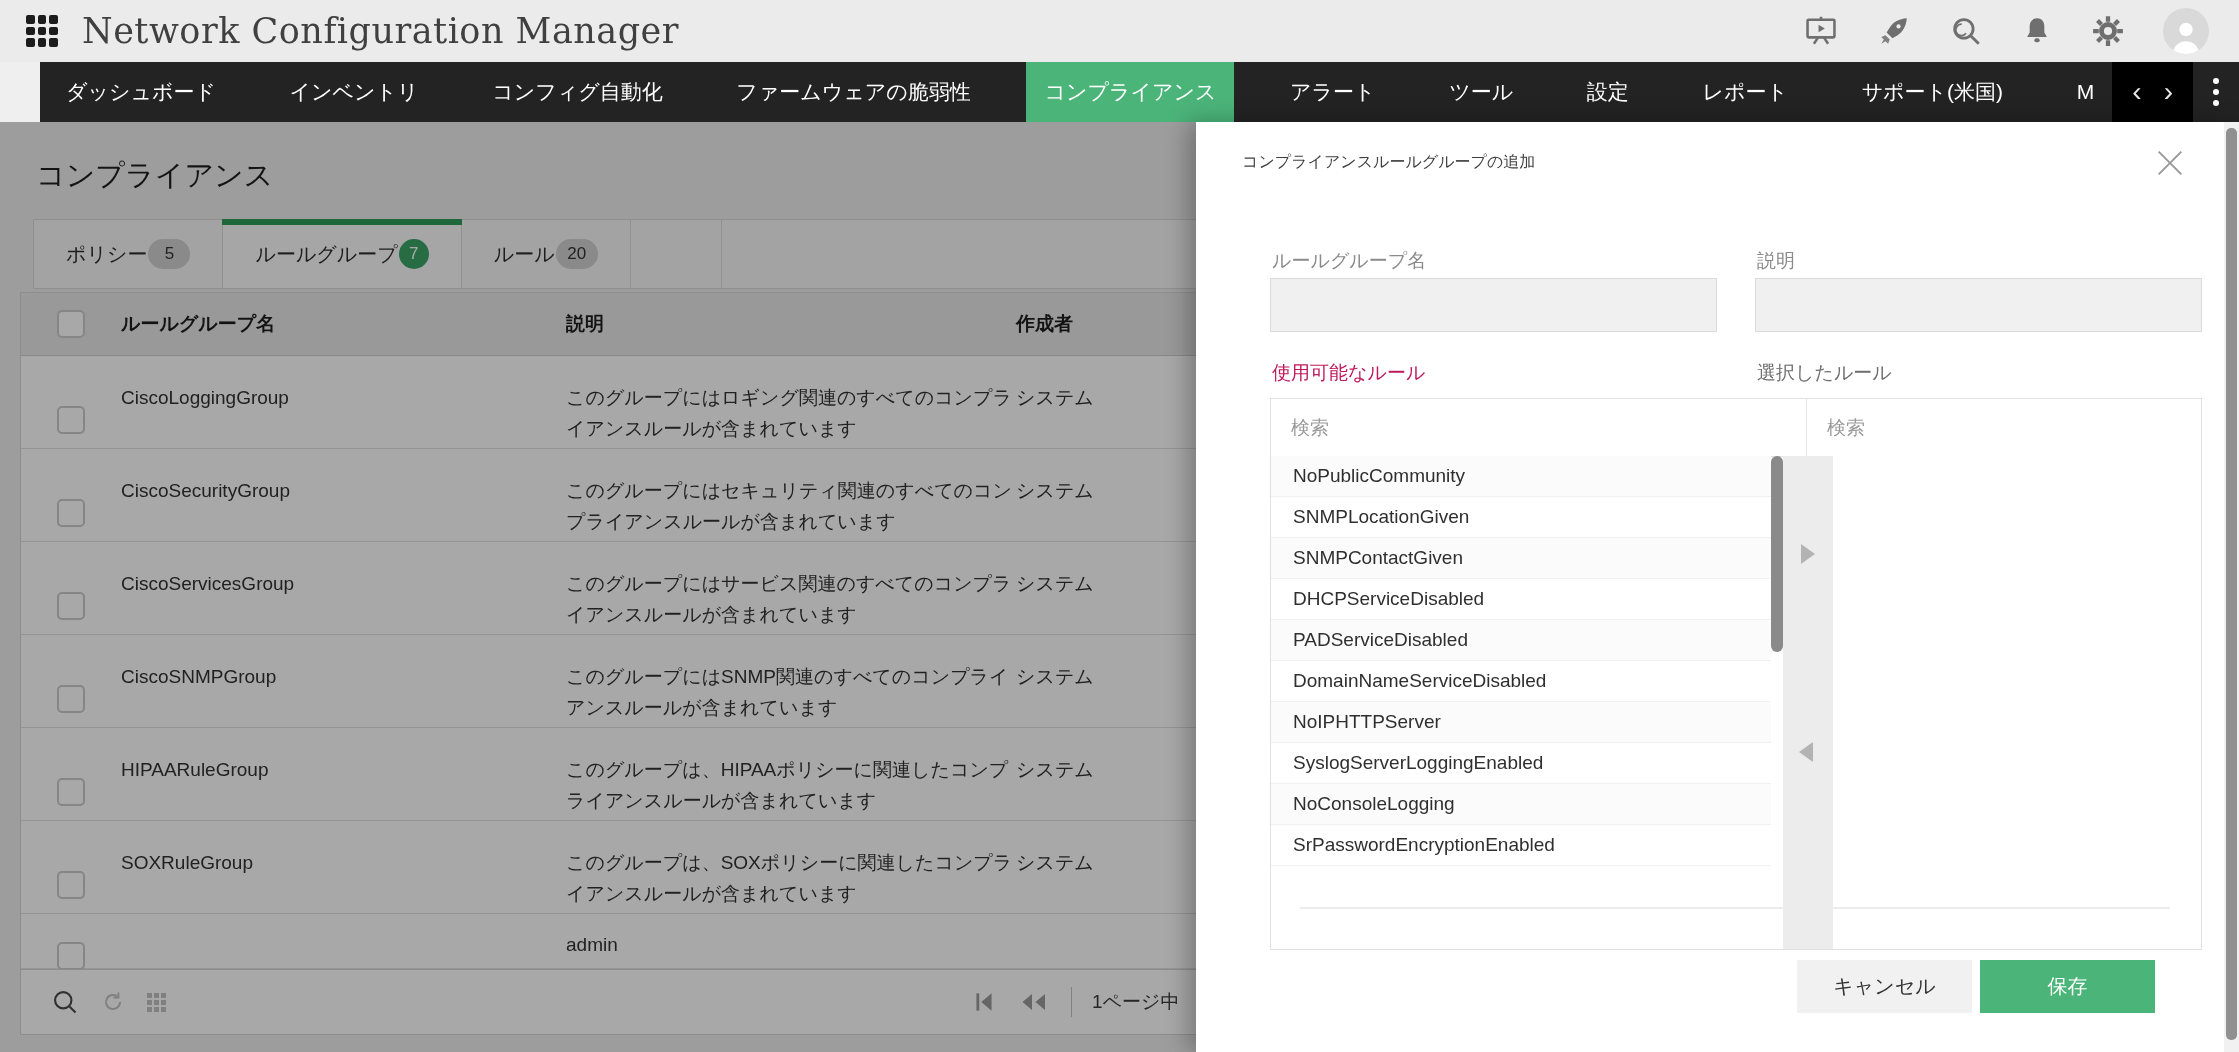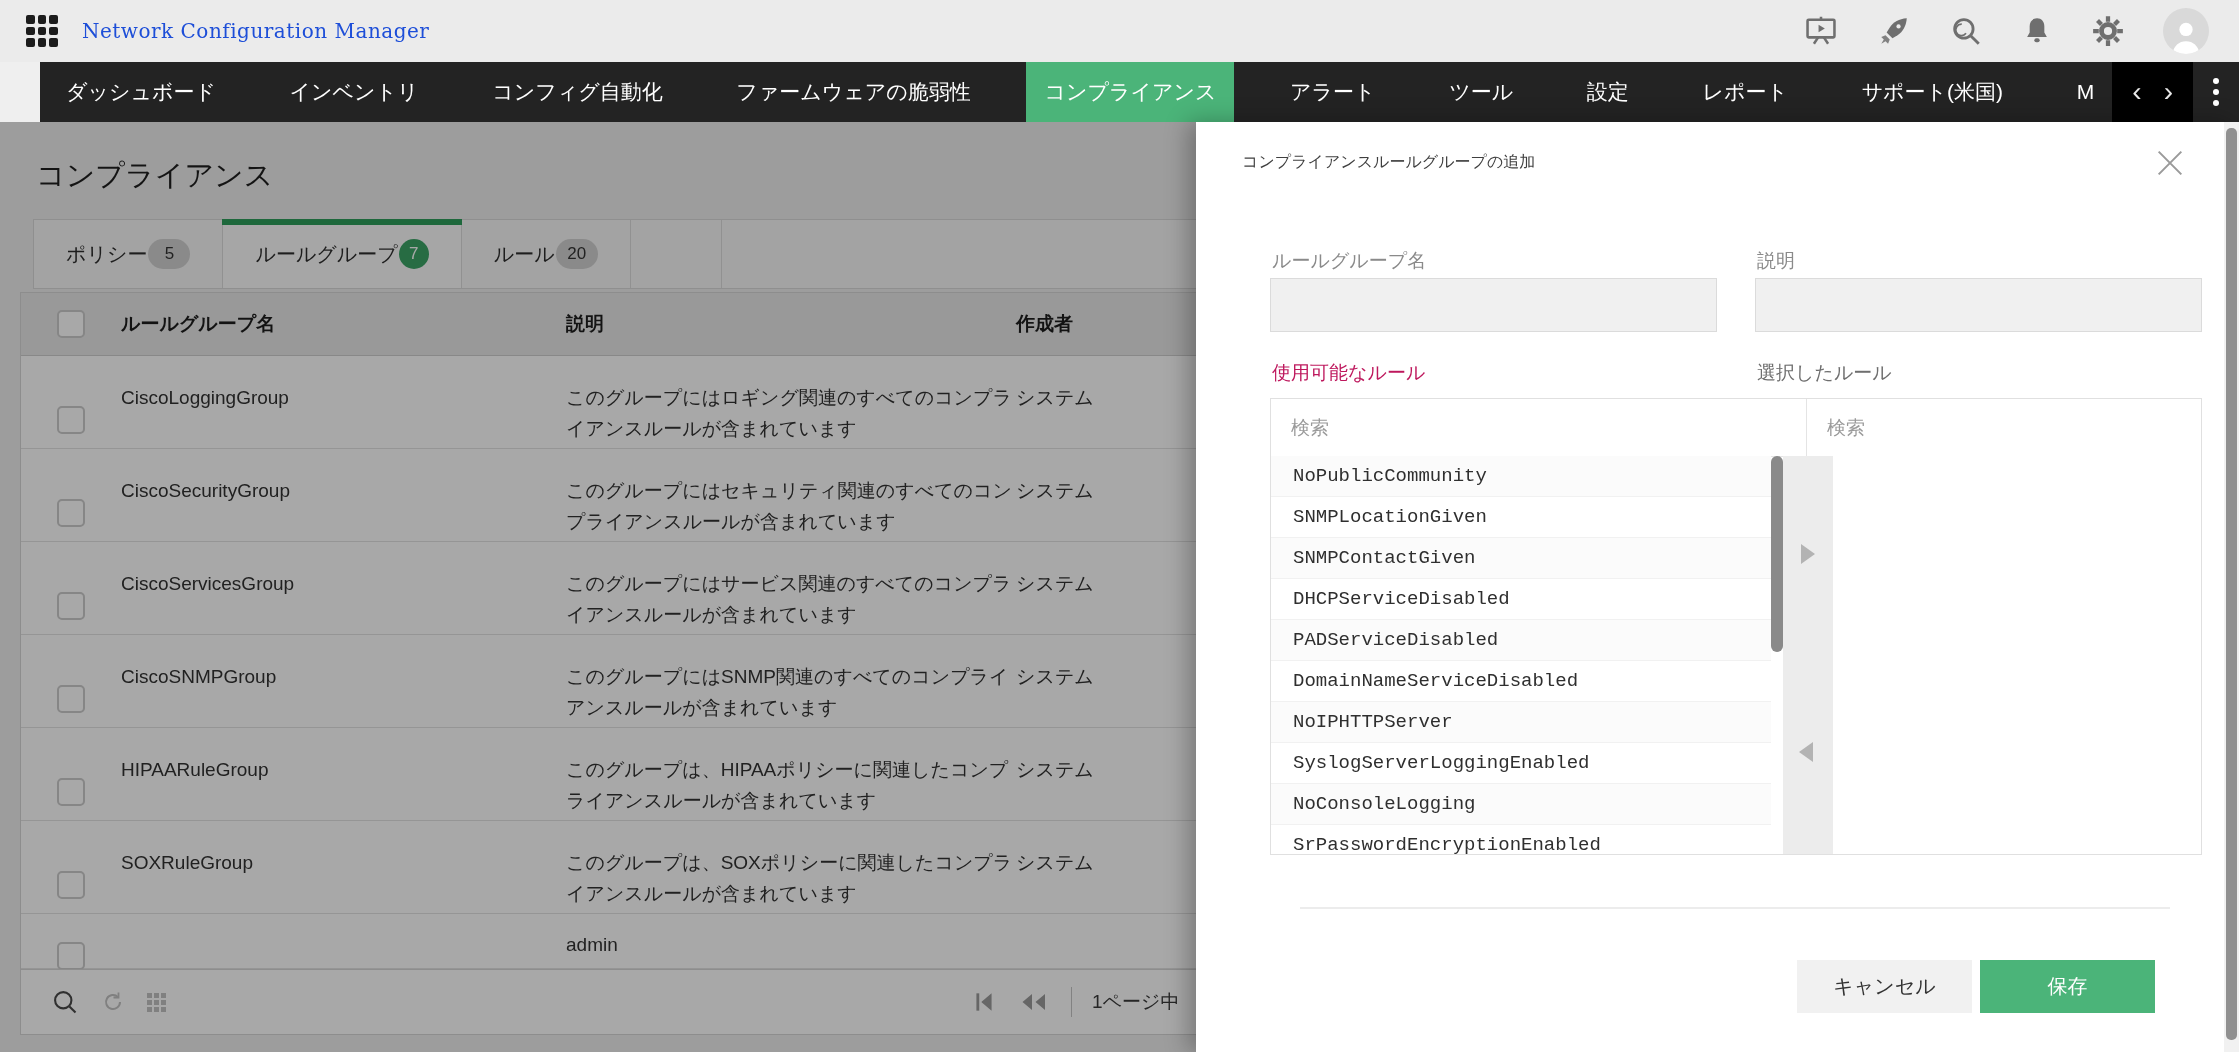--- a/index.html
+++ b/index.html
@@ -10,7 +10,7 @@
   .app-header{position:absolute;top:0;left:0;right:0;height:62px;background:#ebebeb;display:flex;align-items:center;}
   .grid-icon{width:32px;height:32px;margin-left:26px;display:grid;grid-template-columns:repeat(3,1fr);grid-template-rows:repeat(3,1fr);gap:3px;cursor:pointer;}
   .grid-icon span{background:#1c1c1c;border-radius:2px;}
-  .app-title{font-family:"DejaVu Serif","Liberation Serif",serif;font-weight:400;font-size:20px;color:#1d4ed8;margin-left:24px;letter-spacing:.5px;}
+  .app-title{font-family:"DejaVu Serif","Liberation Serif",serif;font-weight:400;font-size:35px;color:#404040;margin-left:24px;letter-spacing:.5px;}
   .header-icons{margin-left:auto;display:flex;align-items:center;gap:38px;margin-right:30px;}
   .hicon{display:flex;align-items:center;justify-content:center;cursor:pointer;}
   .hicon svg{display:block;}

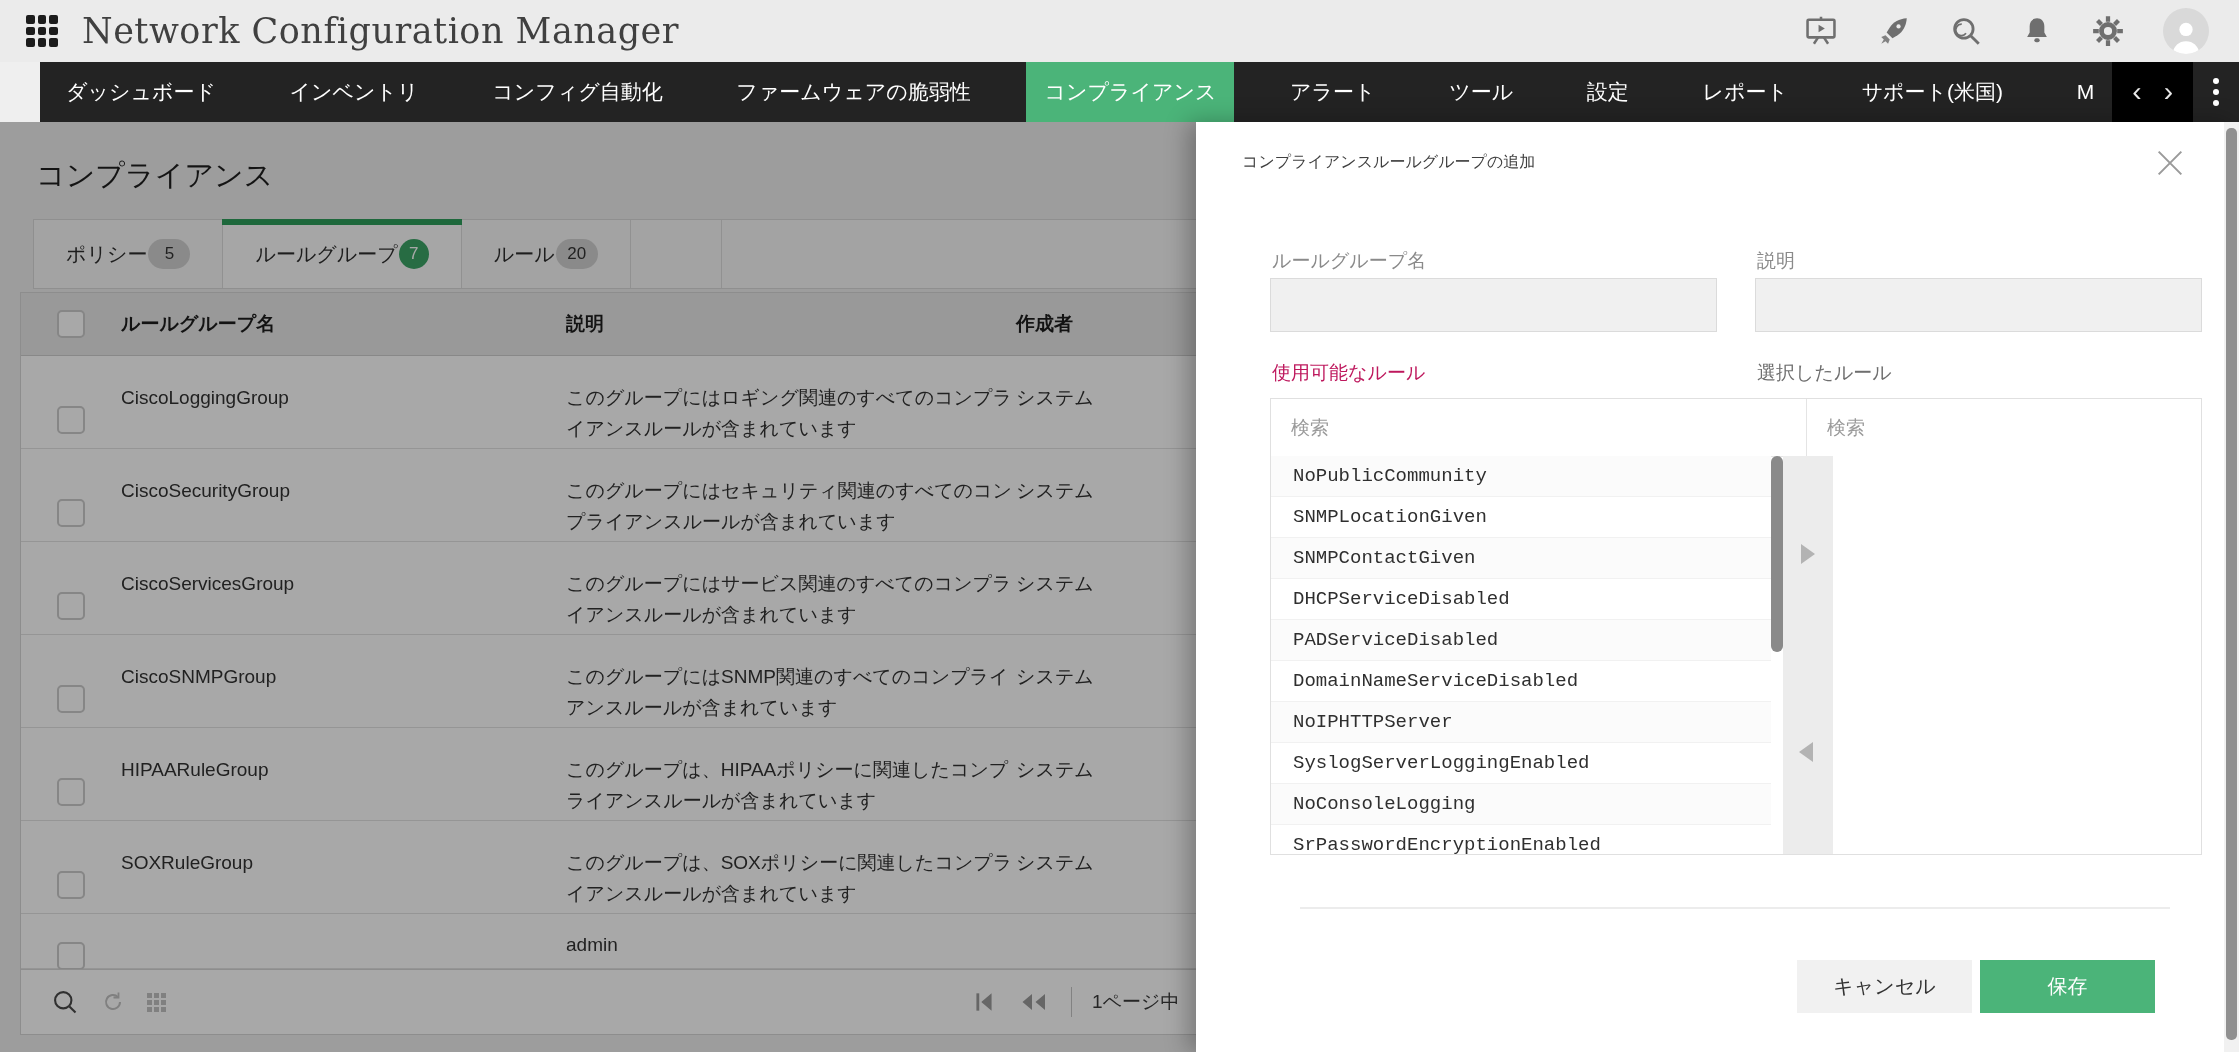--- a/index.html
+++ b/index.html
@@ -70,7 +70,7 @@
   .m-close{position:absolute;top:24px;right:52px;cursor:pointer;}
   .m-label{position:absolute;font-size:19px;color:#8a8a8a;}
   .m-input{position:absolute;width:447px;height:54px;background:#f0f0f0;border:1px solid #dbdbdb;box-sizing:border-box;font-size:19px;padding:0 14px;font-family:inherit;}
-  .dual{position:absolute;top:276px;left:74px;width:932px;height:457px;border:1px solid #e0e0e0;box-sizing:border-box;background:#fff;}
+  .dual{position:absolute;top:276px;left:74px;width:932px;height:552px;border:1px solid #e0e0e0;box-sizing:border-box;background:#fff;}
   .search-row{position:absolute;top:0;left:0;right:0;height:57px;border-bottom:1px solid #e4e4e4;display:flex;}
   .search-row input{border:none;outline:none;background:transparent;font-size:19px;padding:0 20px;font-family:inherit;color:#333;}
   .search-row input::placeholder{color:#9a9a9a;}

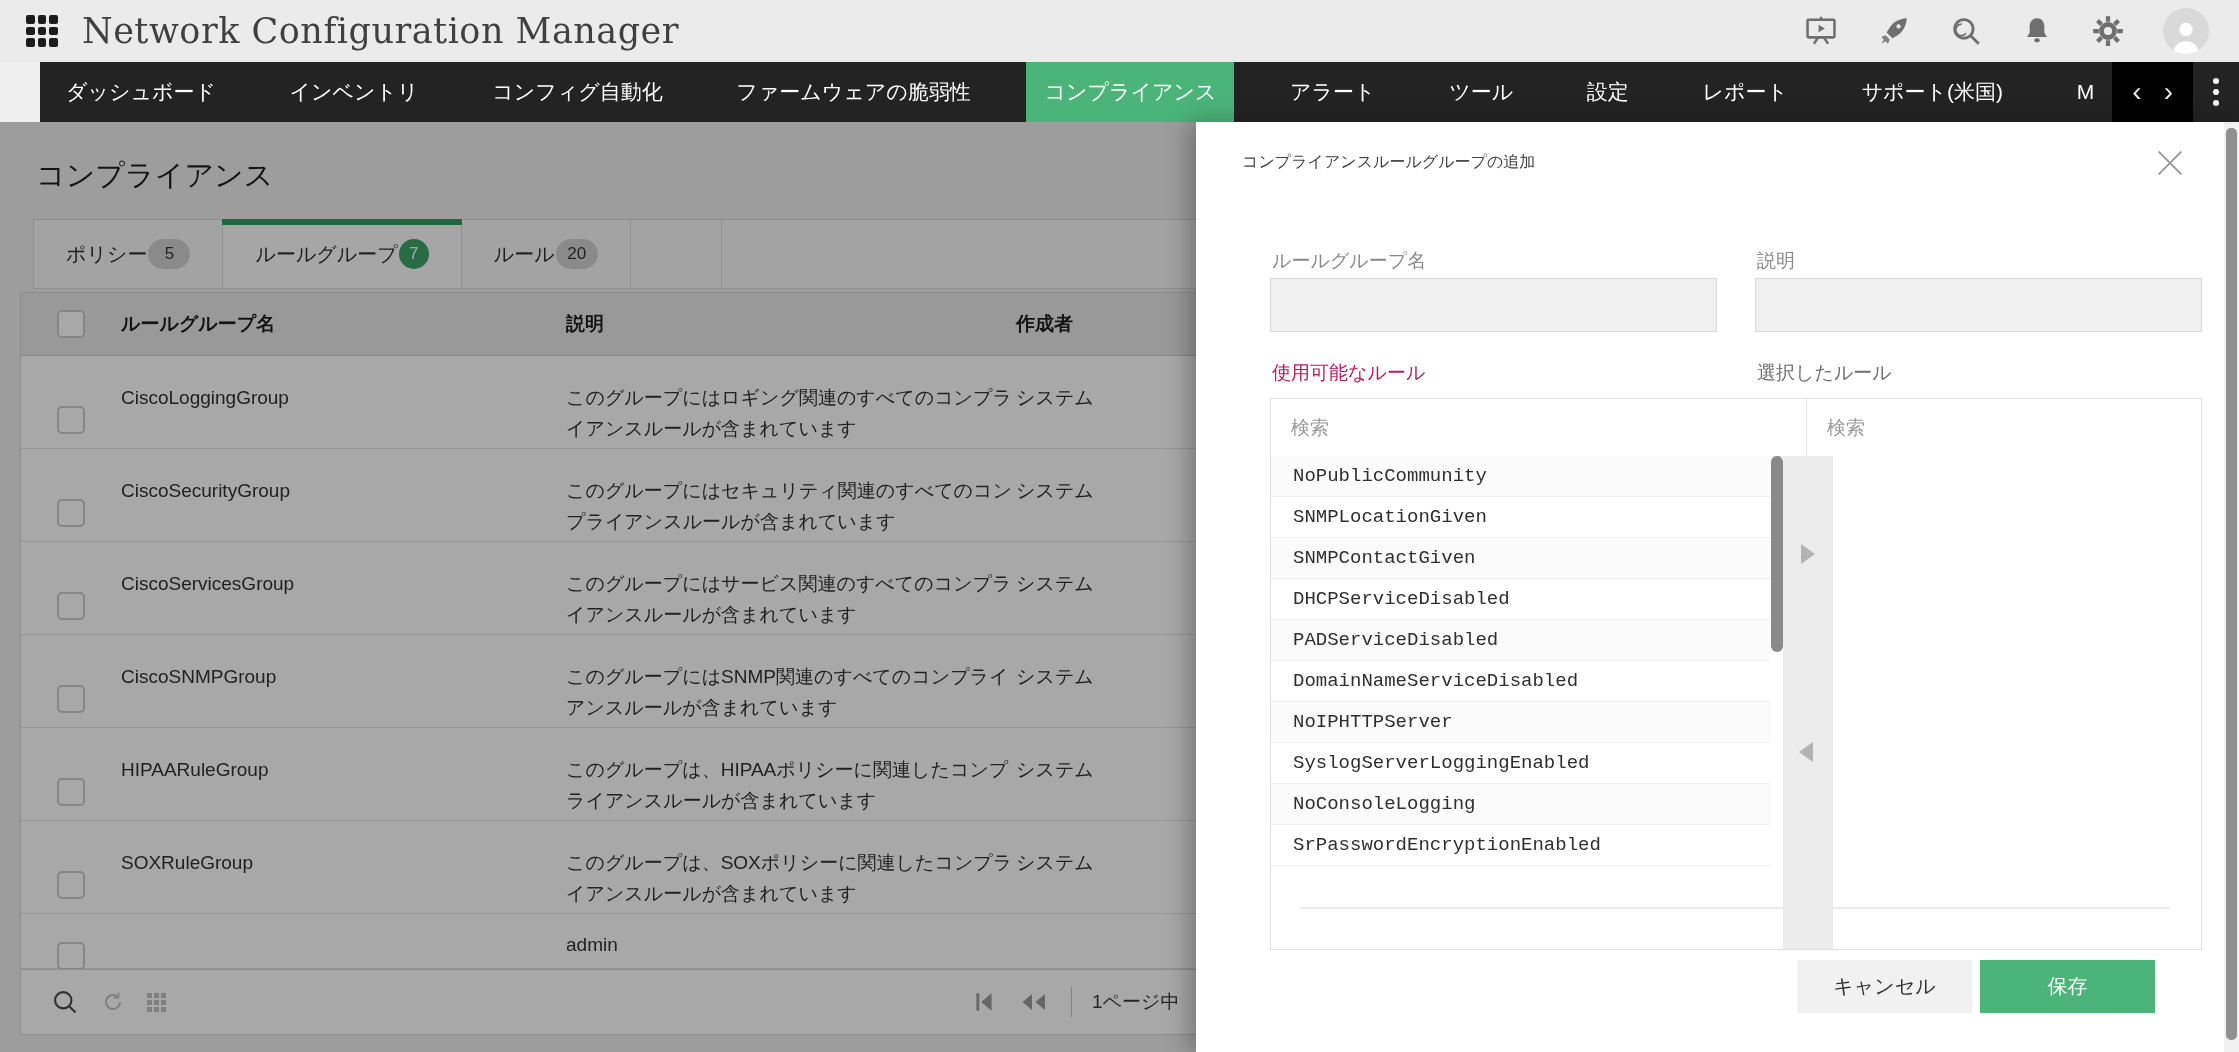--- a/index.html
+++ b/index.html
@@ -76,7 +76,7 @@
   .search-row input::placeholder{color:#9a9a9a;}
   .s-left{width:536px;box-sizing:border-box;border-right:1px solid #e4e4e4;display:flex;}
   .s-right{flex:1;display:flex;}
-  .dual-body{position:absolute;top:57px;left:0;right:0;bottom:0;font-family:Liberation Mono, monospace;}
+  .dual-body{position:absolute;top:57px;left:0;right:0;bottom:0;}
   .rules{position:absolute;top:0;left:0;width:500px;bottom:0;overflow:hidden;}
   .rule{height:40px;display:flex;align-items:center;padding-left:22px;font-size:19px;color:#2f2f2f;border-bottom:1px solid #f1f1f1;cursor:pointer;background:#fff;}
   .rule.odd{background:#fbfbfb;}

